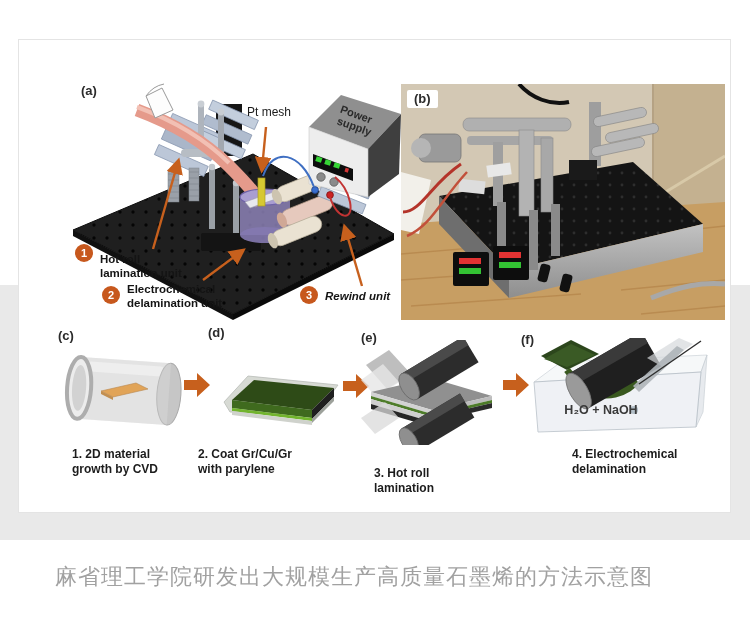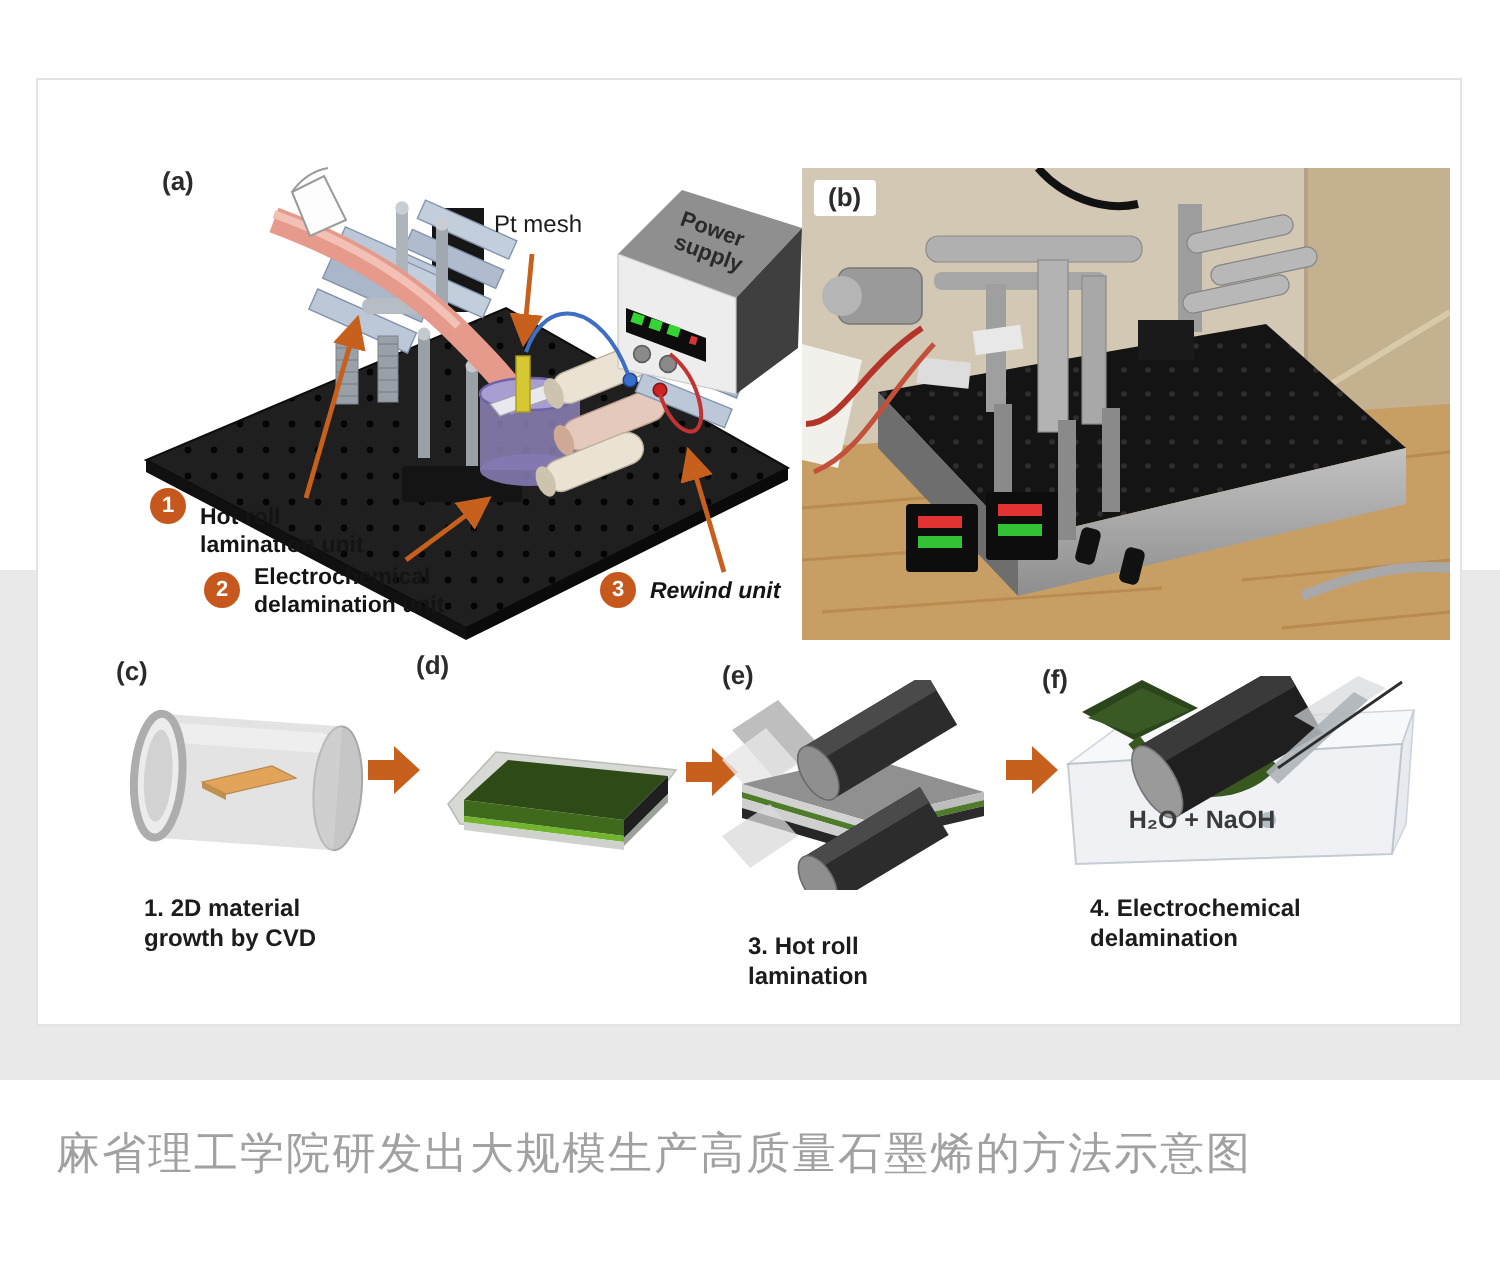--- a/index.html
+++ b/index.html
@@ -287,6 +287,10 @@
       <polygon points="96,59 118,37 118,41 96,63" fill="#9da19b"></polygon>
     </g>
   </svg>
+  <div class="abs step-caption" style="left:179px;top:407px;">
+    <div>2. Coat Gr/Cu/Gr</div>
+    <div>with parylene</div>
+  </div>
 
   <svg class="abs" style="left:324px;top:331px;" width="27" height="30" viewBox="0 0 27 30">
     <polygon points="0,10 13,10 13,3 26,15 13,27 13,20 0,20" fill="#c7601d"></polygon>

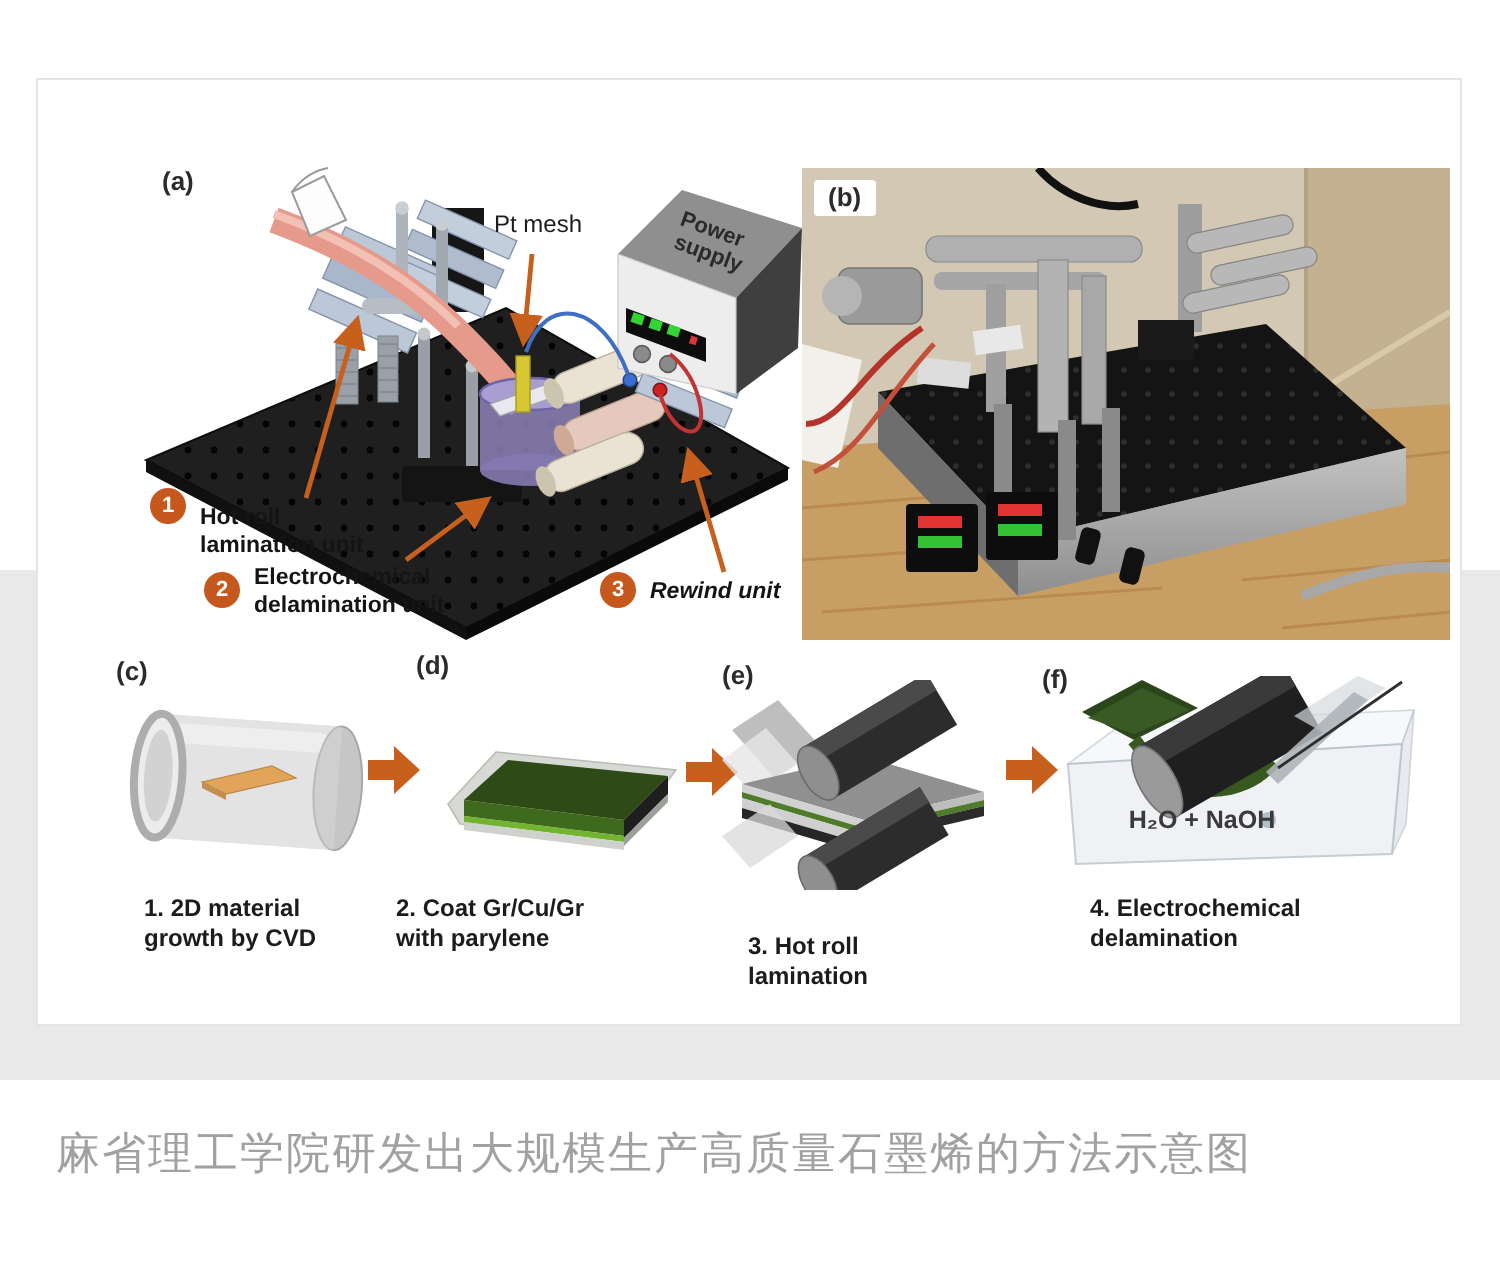--- a/index.html
+++ b/index.html
@@ -352,7 +352,7 @@
     <circle cx="107" cy="72" r="4" fill="#b3bfc8"></circle>
     <text x="74" y="76" text-anchor="middle" font-size="12.5" font-weight="bold" fill="#3a3a3a">H₂O + NaOH</text>
   </svg>
-  <div class="abs step-caption" style="left:526px;top:407px;">
+  <div class="abs step-caption" style="left:553px;top:407px;">
     <div>4. Electrochemical</div>
     <div>delamination</div>
   </div>

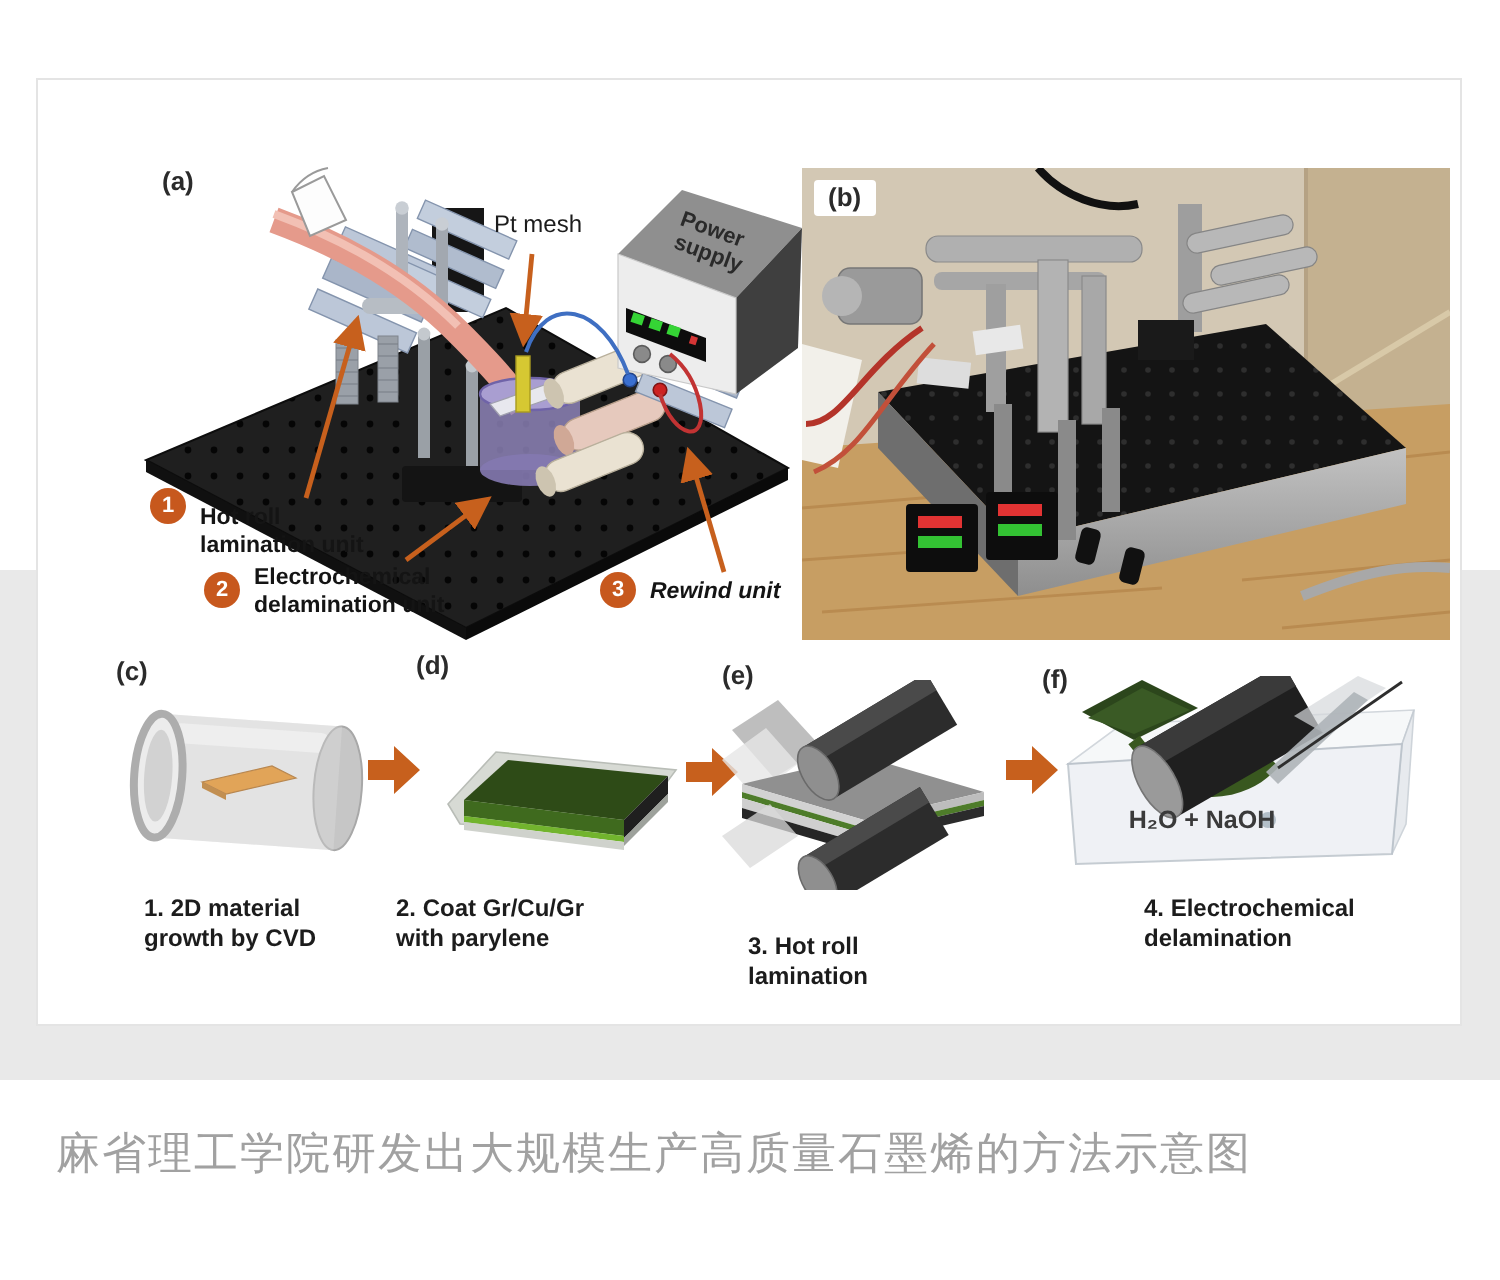--- a/index.html
+++ b/index.html
@@ -27,7 +27,7 @@
   }
   .page-caption{
     position:absolute;left:0;top:562px;width:654px;text-align:center;
-    font-size:22px;color:#a1a1a1;letter-spacing:1px;font-weight:400;
+    font-size:22px;color:#a1a1a1;letter-spacing:1px;font-weight:400;padding-left:27px;
   }
 </style>
 </head>

